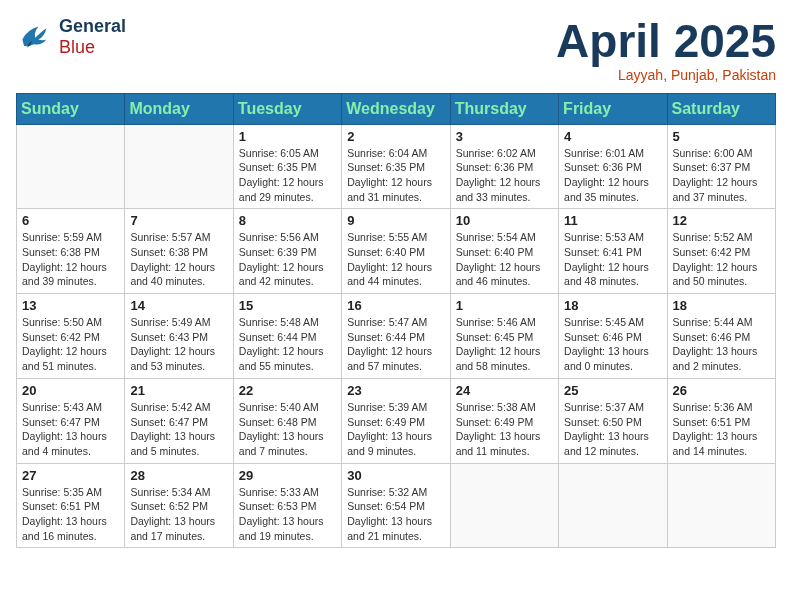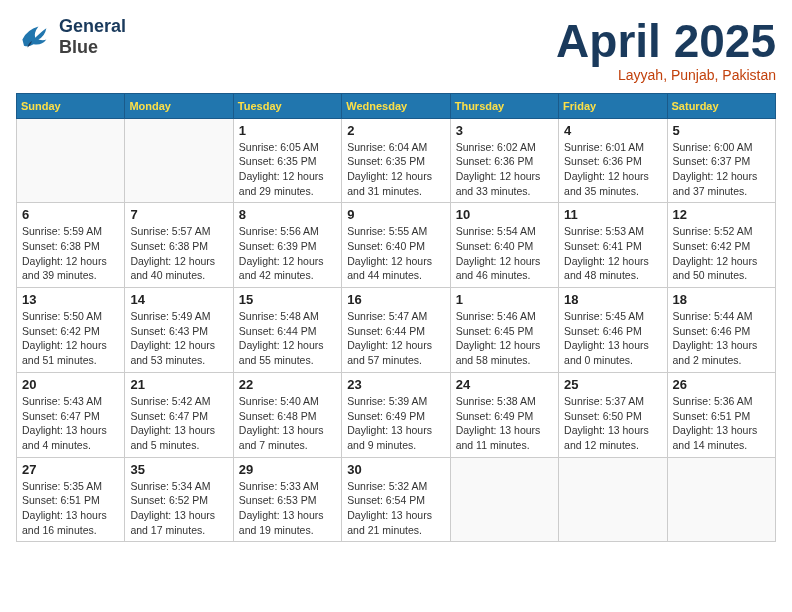--- a/index.html
+++ b/index.html
@@ -91,7 +91,7 @@
     </svg>
     <div>
       <div style="font-size:18px;font-weight:bold;color:#1a3a5c;">General</div>
-      <div style="font-size:18px;font-weight:bold;color:#404040;">Blue</div>
+      <div style="font-size:18px;font-weight:normal;color:#b91c1c;">Blue</div>
     </div>
   </div>
   <div class="title-block">

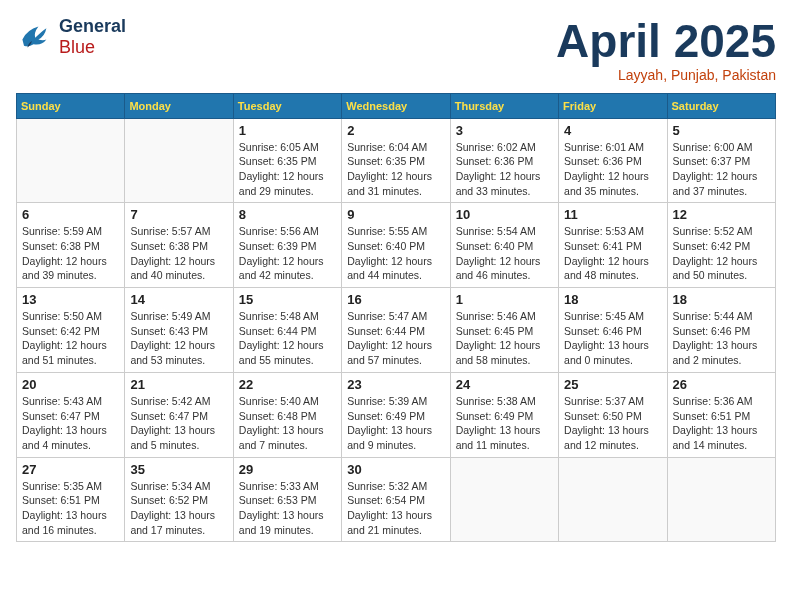--- a/index.html
+++ b/index.html
@@ -46,10 +46,10 @@
     }
     thead th {
       background: #2176ae;
-      color: #fde047;
+      color: #86efac;
       padding: 6px 4px;
       text-align: left;
-      font-size: 11px;
+      font-size: 16px;
       font-weight: bold;
       border: 1px solid #1a5a8a;
     }

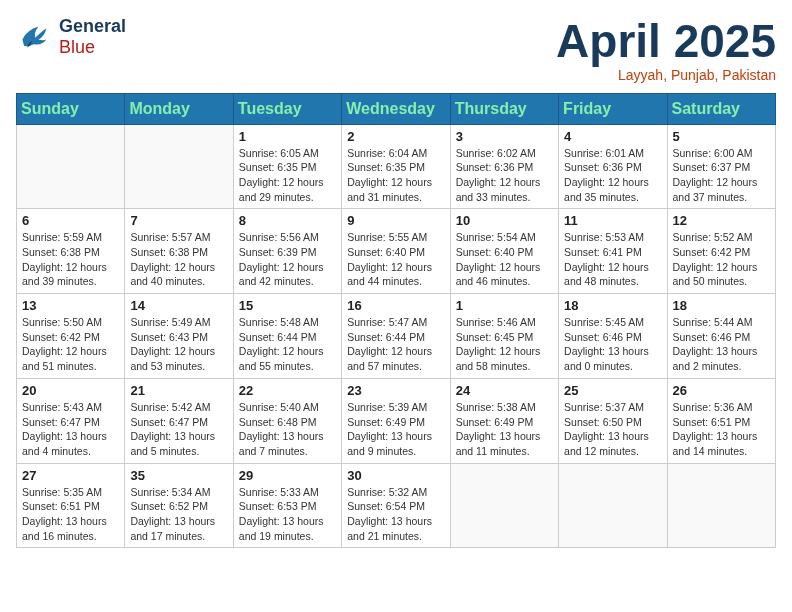--- a/index.html
+++ b/index.html
@@ -287,7 +287,7 @@
         </div>
       </td>
         <td>
-        <span class="day-num">35</span>
+        <span class="day-num">28</span>
         <div class="day-detail">
           Sunrise: 5:34 AM<br>Sunset: 6:52 PM<br>Daylight: 13 hours and 17 minutes.
         </div>

